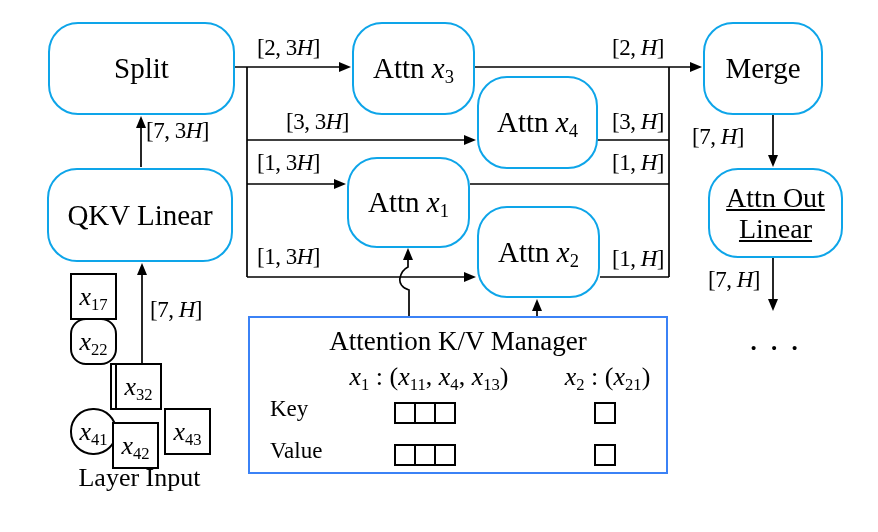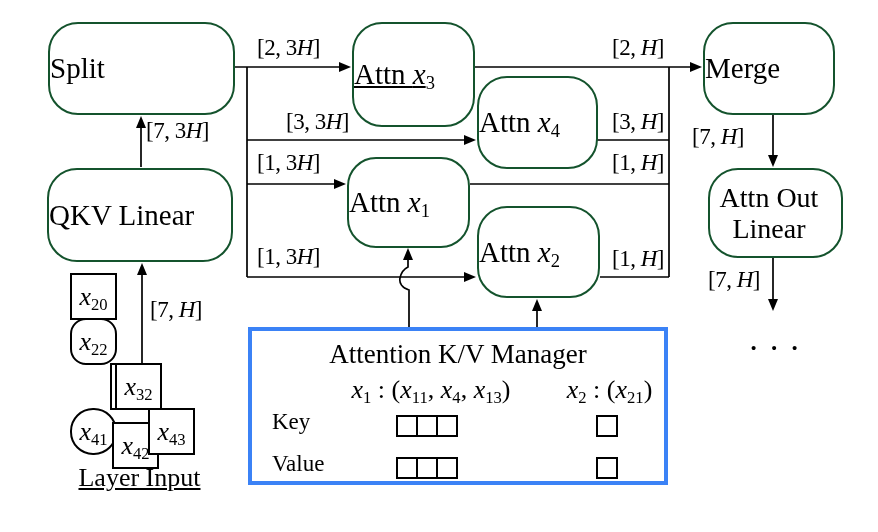--- a/index.html
+++ b/index.html
@@ -16,12 +16,12 @@
   .node {
     position: absolute;
     box-sizing: border-box;
-    border: 2px solid #14532d;
+    border: 2px solid #0ea5e9;
     border-radius: 30px;
     background: #fff;
     display: flex;
     align-items: center;
-    justify-content: flex-start;
+    justify-content: center;
     text-align: center;
     font-size: 29px;
     line-height: 1.12;

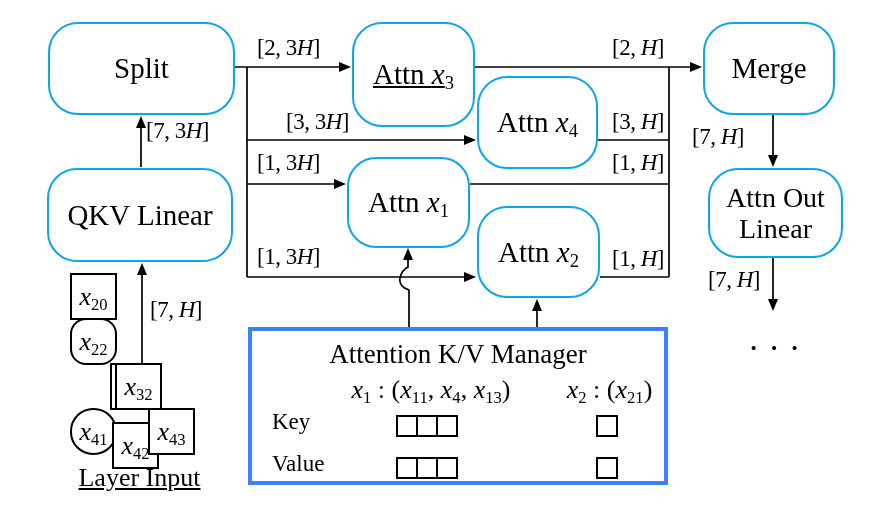--- a/index.html
+++ b/index.html
@@ -125,7 +125,7 @@
   <div class="node" style="left:47px;top:168px;width:186px;height:94px;">
     <span class="inner">QKV Linear</span>
   </div>
-  <div class="node" style="left:352px;top:22px;width:123px;height:105px;text-decoration:underline;">
+  <div class="node" style="left:352px;top:22px;width:123px;height:93px;">
     <span class="inner">Attn <i>x</i><sub>3</sub></span>
   </div>
   <div class="node" style="left:477px;top:76px;width:121px;height:93px;">

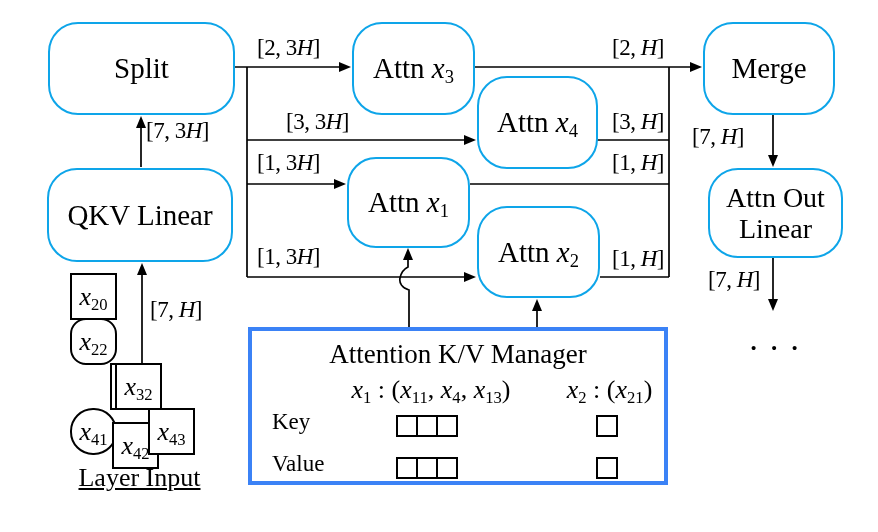--- a/index.html
+++ b/index.html
@@ -137,7 +137,7 @@
   <div class="node" style="left:477px;top:206px;width:123px;height:92px;">
     <span class="inner">Attn <i>x</i><sub>2</sub></span>
   </div>
-  <div class="node" style="left:703px;top:22px;width:132px;height:93px;">
+  <div class="node" style="left:703px;top:22px;width:120px;height:93px;">
     <span class="inner">Merge</span>
   </div>
   <div class="node" style="left:708px;top:168px;width:135px;height:90px;font-size:28px;">

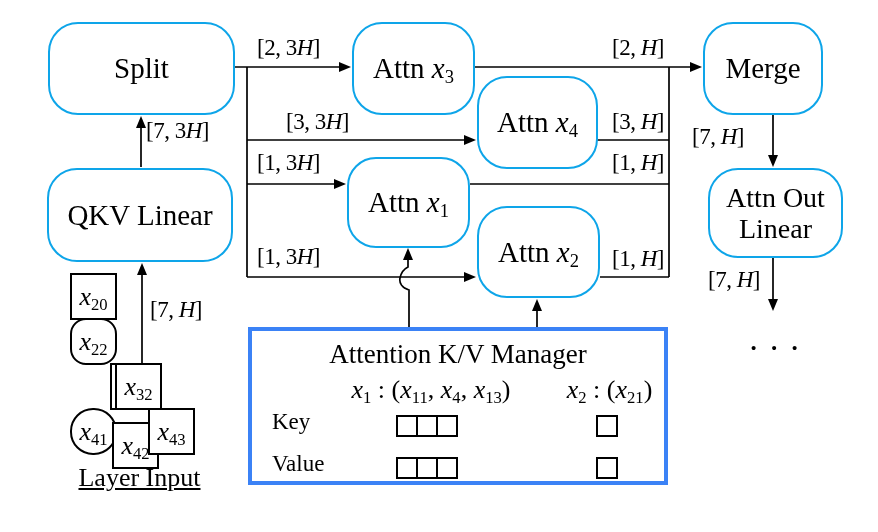--- a/index.html
+++ b/index.html
@@ -131,7 +131,7 @@
   <div class="node" style="left:477px;top:76px;width:121px;height:93px;">
     <span class="inner">Attn <i>x</i><sub>4</sub></span>
   </div>
-  <div class="node" style="left:347px;top:157px;width:123px;height:91px;border-radius:29px;">
+  <div class="node" style="left:347px;top:157px;width:123px;height:91px;">
     <span class="inner">Attn <i>x</i><sub>1</sub></span>
   </div>
   <div class="node" style="left:477px;top:206px;width:123px;height:92px;">

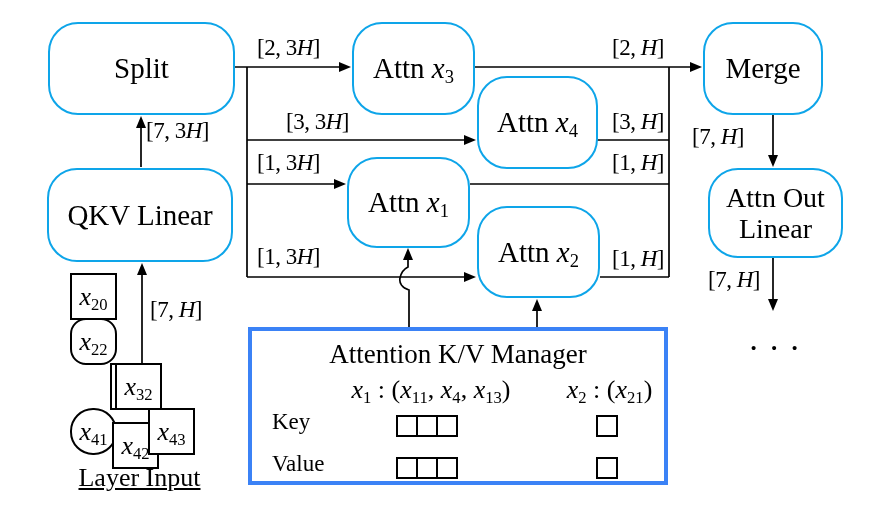--- a/index.html
+++ b/index.html
@@ -141,7 +141,7 @@
     <span class="inner">Merge</span>
   </div>
   <div class="node" style="left:708px;top:168px;width:135px;height:90px;font-size:28px;">
-    <span class="inner" style="width:118px;">Attn Out Linear</span>
+    <span class="inner" style="width:118px;text-decoration:underline;">Attn Out Linear</span>
   </div>
 
   <span class="elabel" style="left:146px;top:119px;">[7, 3<i>H</i>]</span>

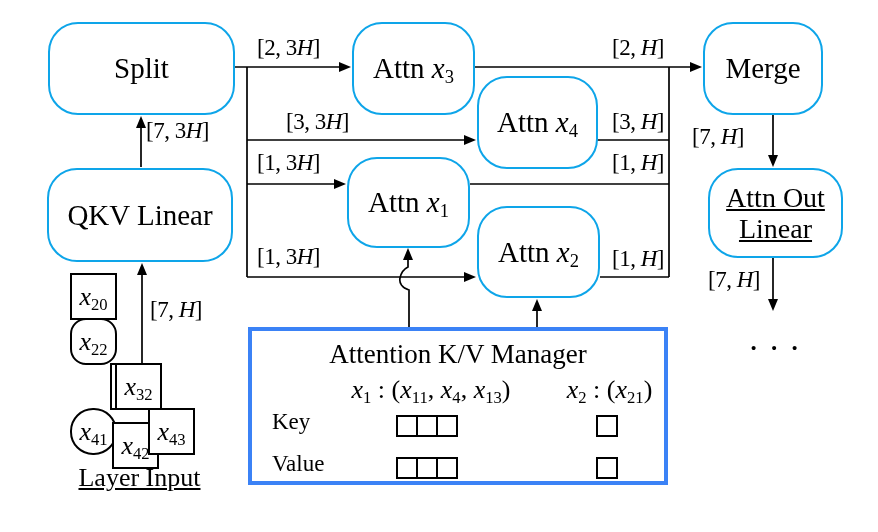--- a/index.html
+++ b/index.html
@@ -182,7 +182,7 @@
   </div>
 
   <div class="cell" style="left:70px;top:273px;">
-    <span><i>x</i><sub>20</sub></span>
+    <span><i>x</i><sub>17</sub></span>
   </div>
   <div class="cell" style="left:70px;top:318px;border-radius:16px;">
     <span><i>x</i><sub>22</sub></span>

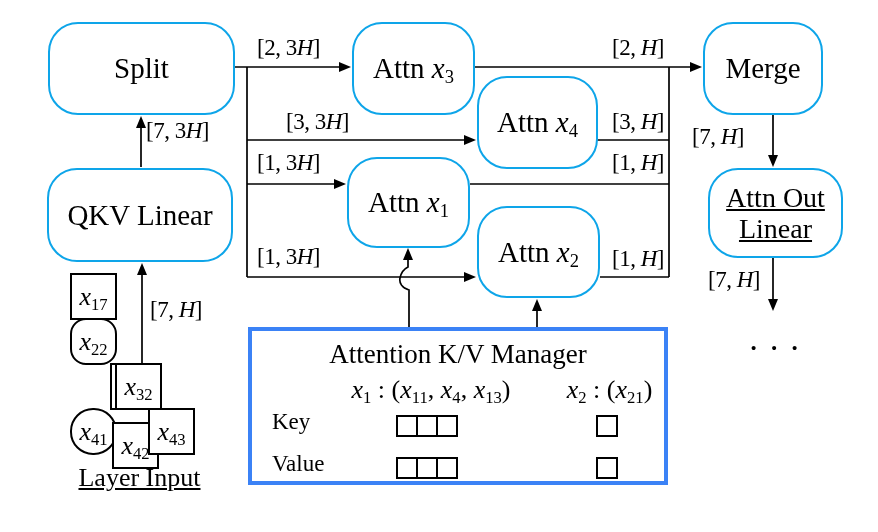--- a/index.html
+++ b/index.html
@@ -39,10 +39,10 @@
   sub { font-size: 64%; line-height: 0; vertical-align: -0.28em; letter-spacing: 0; }
   .kvbox {
     position: absolute;
-    left: 248px; top: 327px;
+    left: 248px; top: 316px;
     width: 420px; height: 158px;
     box-sizing: border-box;
-    border: 4px solid #3b82f6;
+    border: 2px solid #3b82f6;
     background: #fff;
   }
   .kv-title {

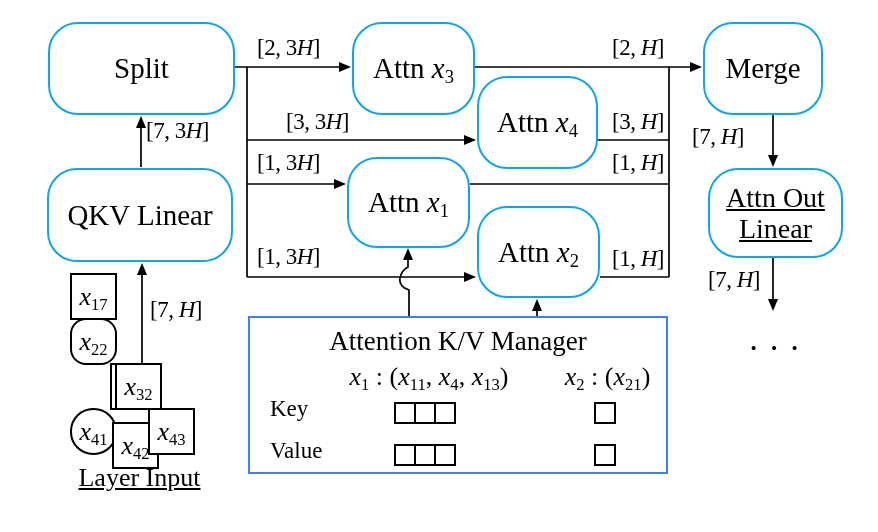--- a/index.html
+++ b/index.html
@@ -199,7 +199,7 @@
   <div class="cell" style="left:112px;top:408px;margin-top:14px;">
     <span><i>x</i><sub>42</sub></span>
   </div>
-  <div class="cell" style="left:148px;top:408px;">
+  <div class="cell" style="left:164px;top:408px;">
     <span><i>x</i><sub>43</sub></span>
   </div>
   <div class="caption">Layer Input</div>

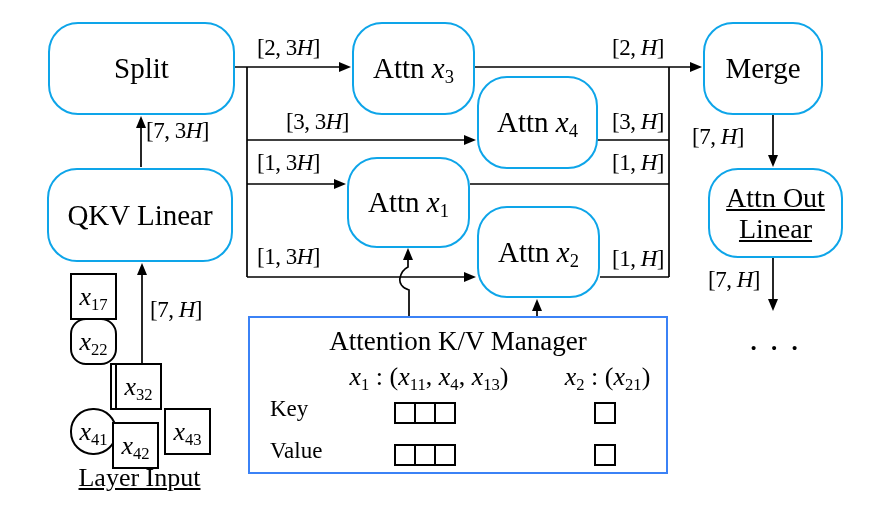--- a/index.html
+++ b/index.html
@@ -79,7 +79,7 @@
   .caption {
     position: absolute;
     left: 62px; top: 464px; width: 155px;
-    text-align: center; font-size: 26px; line-height: 1.05; text-decoration: underline;
+    text-align: center; font-size: 26px; line-height: 1.05;
   }
   .dots {
     position: absolute;

